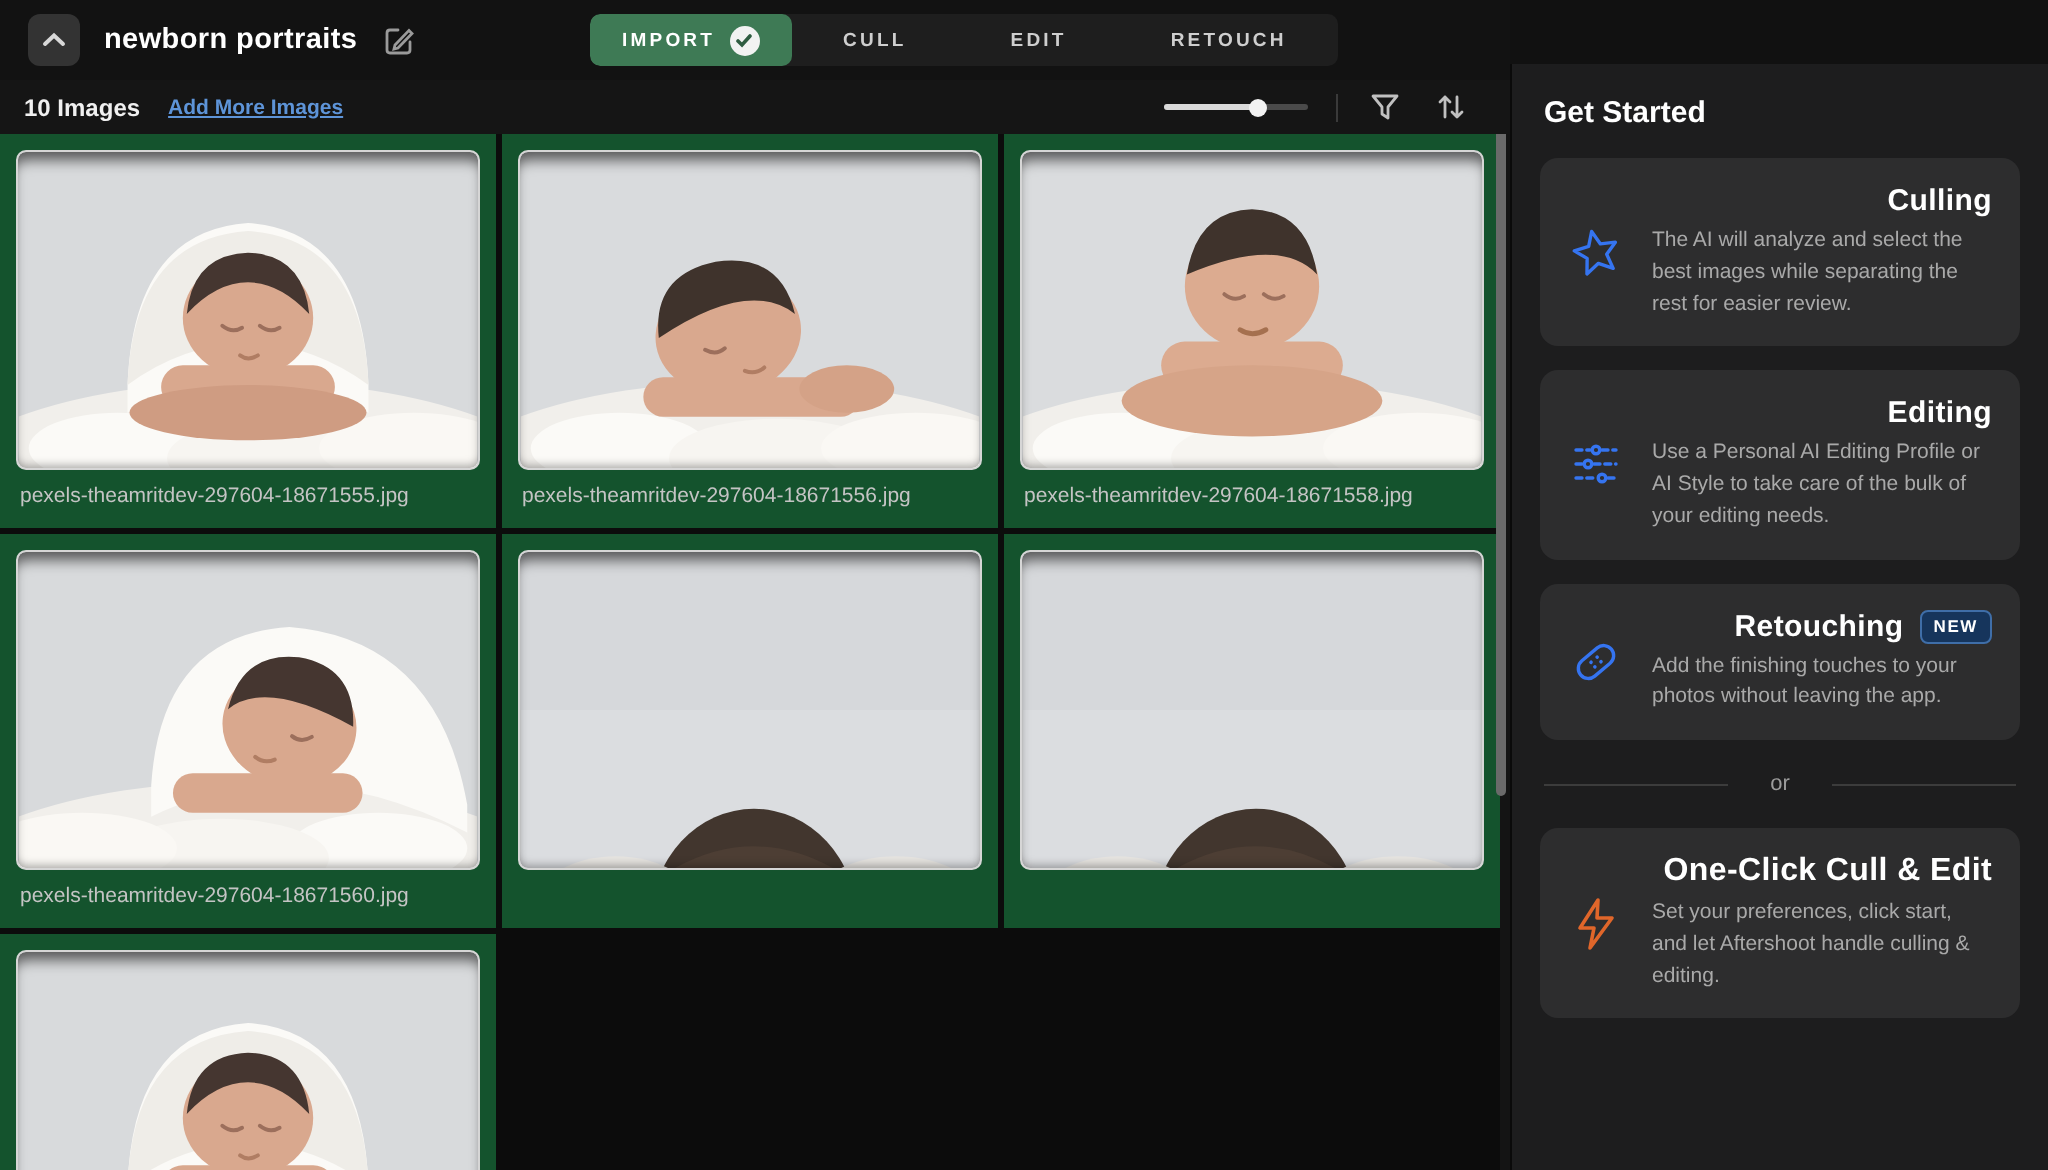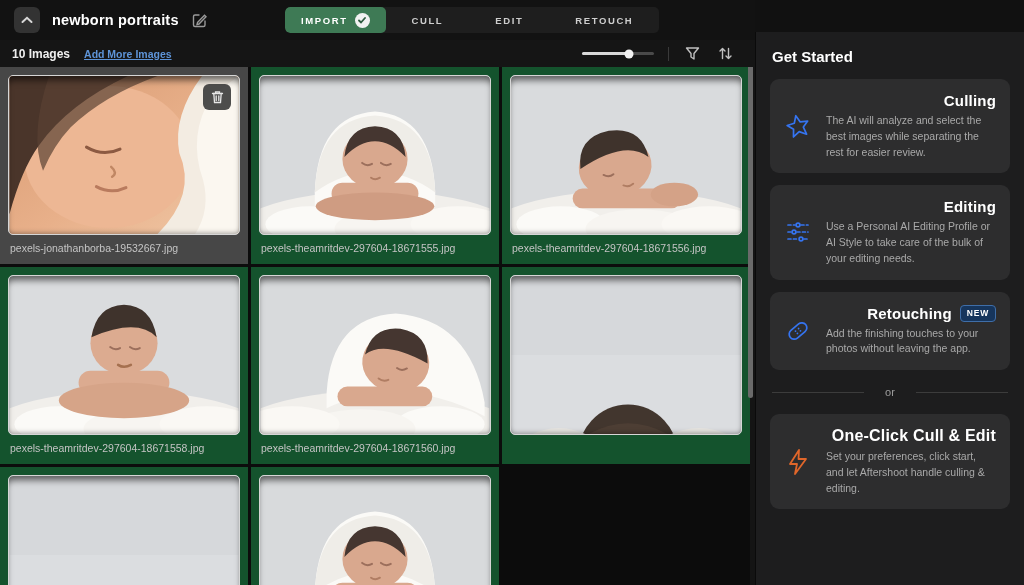--- a/index.html
+++ b/index.html
@@ -16,7 +16,7 @@
   .project-title { font-size:14.5px; font-weight:700; margin-left:12px; letter-spacing:.2px; }
   .edit-btn { background:none; border:none; margin-left:12px; cursor:pointer; display:flex; }
   .edit-btn svg { stroke:#9a9a9a; }
-  .tabgroup { position:absolute; left:285px; top:7px; height:26px; display:flex; align-items:center; background:#1e1e1e; border-radius:5px; overflow:hidden; }
+  .tabgroup { position:absolute; left:295px; top:7px; height:26px; display:flex; align-items:center; background:#1e1e1e; border-radius:5px; overflow:hidden; }
   .tab { height:26px; border:none; background:transparent; color:#cecece; font-size:9.5px; font-weight:700; letter-spacing:1.6px; padding:0 26px; cursor:pointer; font-family:inherit; display:flex; align-items:center; gap:7px; }
   .tab.active { background:#3e7a55; color:#fff; border-radius:5px; padding:0 16px; }
   .check-circle { width:15px; height:15px; background:#f2f2f2; border-radius:50%; display:inline-flex; align-items:center; justify-content:center; }

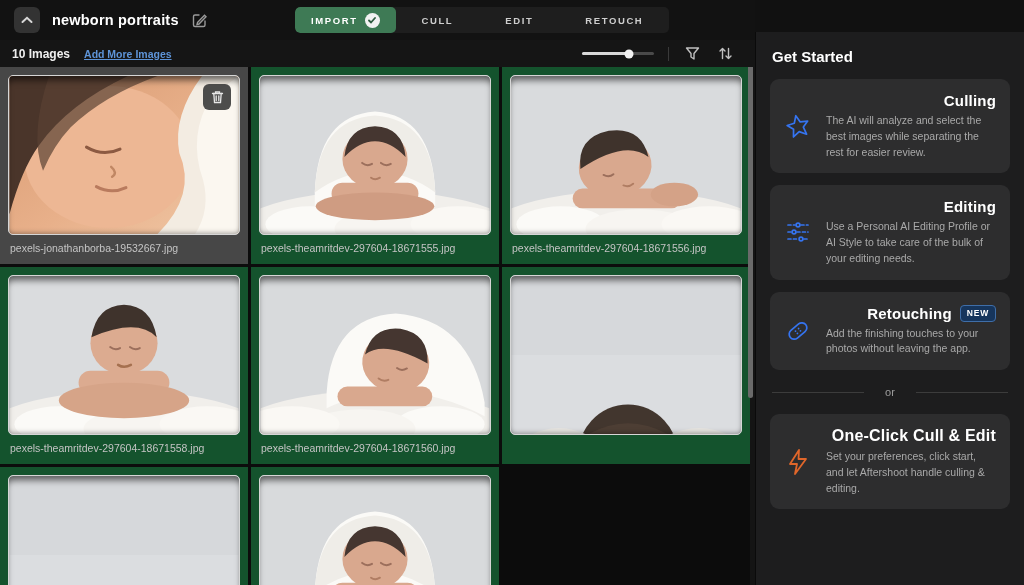--- a/index.html
+++ b/index.html
@@ -221,22 +221,6 @@
   <div class="gridwrap">
     <div class="grid">
 
-      <div class="cell selected">
-        <div class="photo-frame">
-          <svg class="ph">
-              <use href="#ph-warm"></use>
-            </svg>
-          <button class="trash-btn">
-            <svg width="13" height="14" viewBox="0 0 13 14" fill="none" stroke-width="1.3" stroke-linecap="round">
-                <path d="M1.5 3.5 H11.5"></path>
-                <path d="M4.5 3.5 V2 H8.5 V3.5"></path>
-                <path d="M2.8 3.5 L3.5 12.5 H9.5 L10.2 3.5"></path>
-                <path d="M5.2 6 V10.5 M7.8 6 V10.5"></path>
-              </svg>
-          </button>
-        </div>
-        <div class="filename">pexels-jonathanborba-19532667.jpg</div>
-      </div>
 
       <div class="cell">
         <div class="photo-frame">

